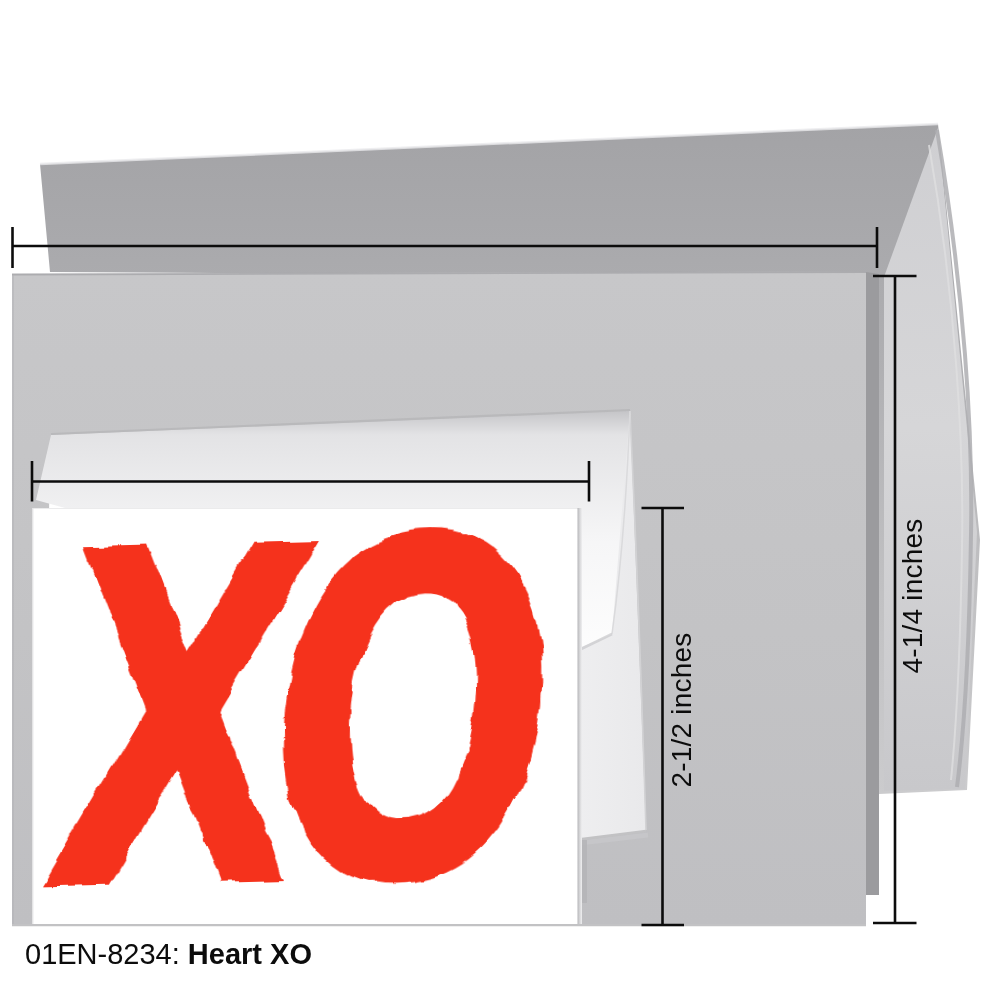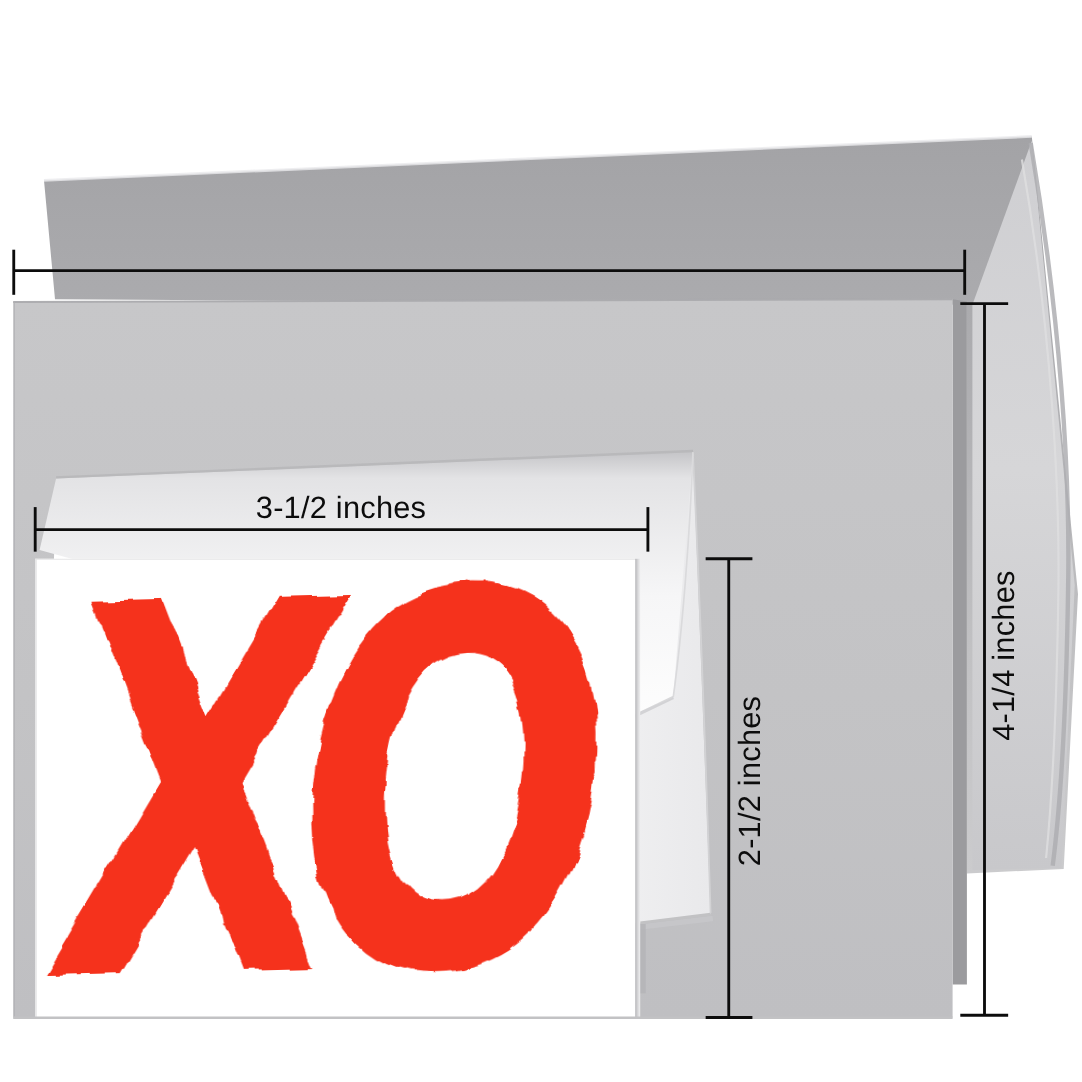--- a/index.html
+++ b/index.html
@@ -119,7 +119,6 @@
   </svg>
 
 
-  <div class="dim-label" style="left:110px;top:447px;width:400px;">3-1/2 inches</div>
 
   <div class="dim-label vert" style="left:502px;top:695px;width:360px;">2-1/2 inches</div>
 

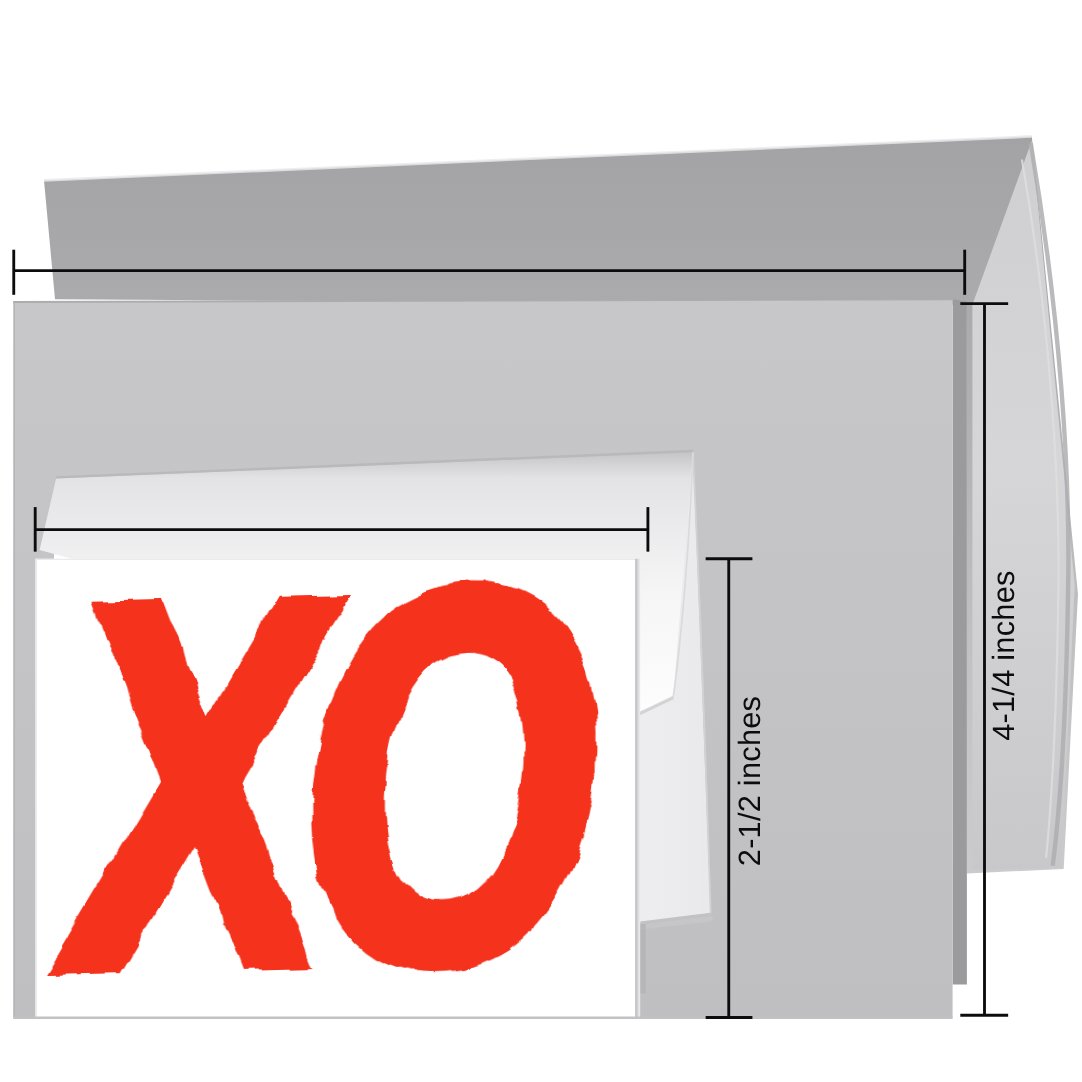--- a/index.html
+++ b/index.html
@@ -124,6 +124,10 @@
 
   <div class="dim-label vert" style="left:733px;top:581px;width:360px;">4-1/4 inches</div>
 
+  <div class="caption">
+    <span class="code">01EN-8234:</span>
+    <span class="name">Heart XO</span>
+  </div>
 
 </div>
 

